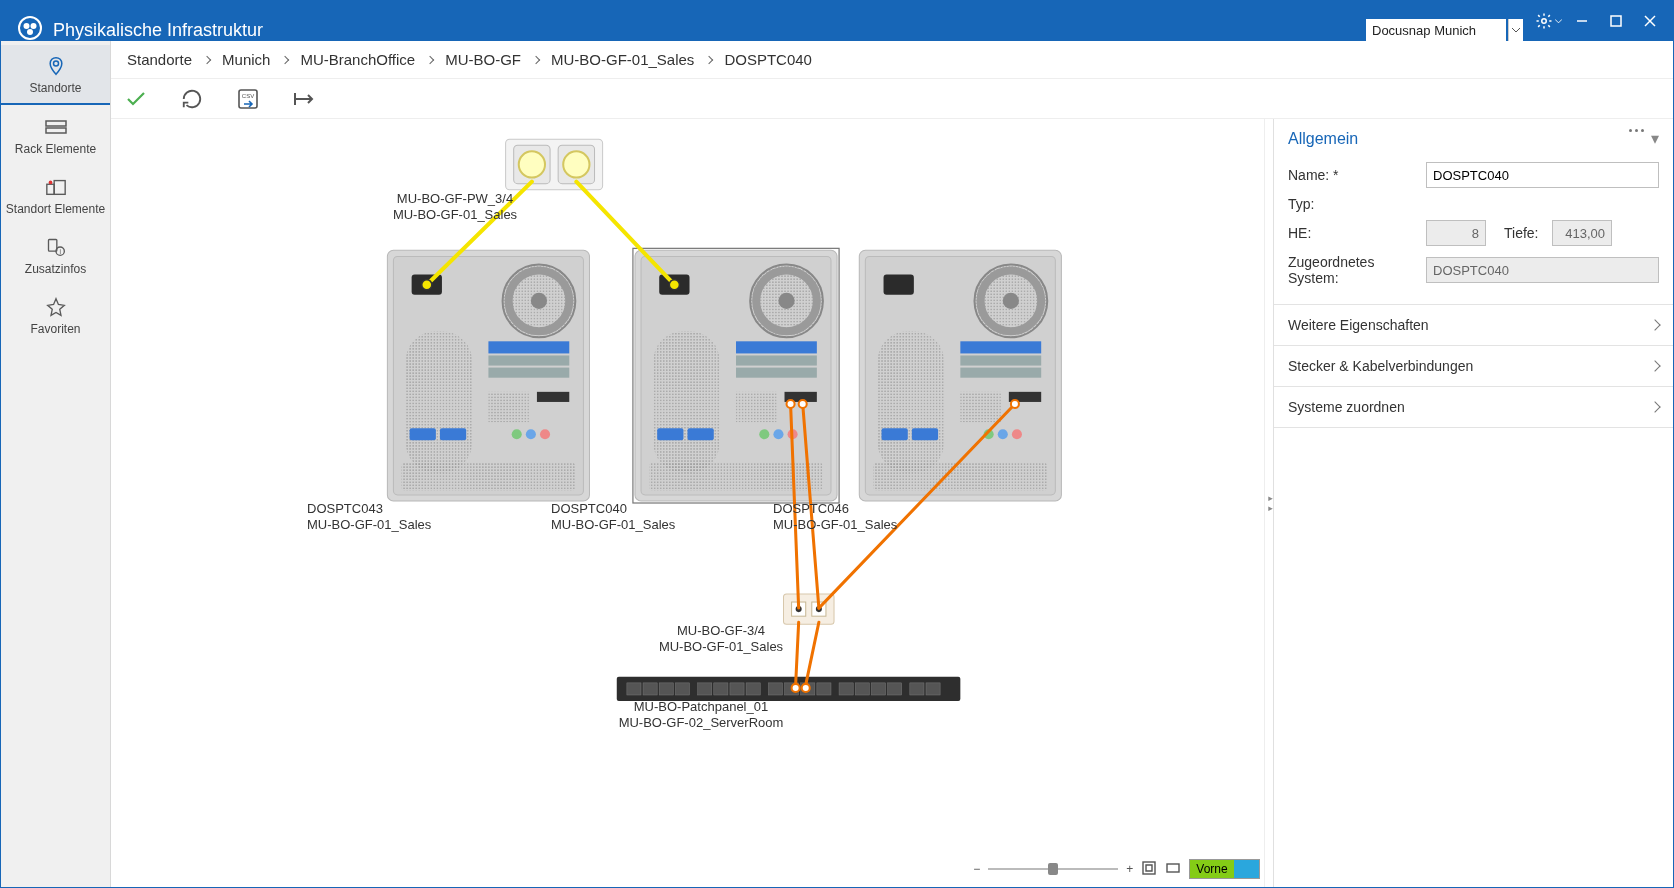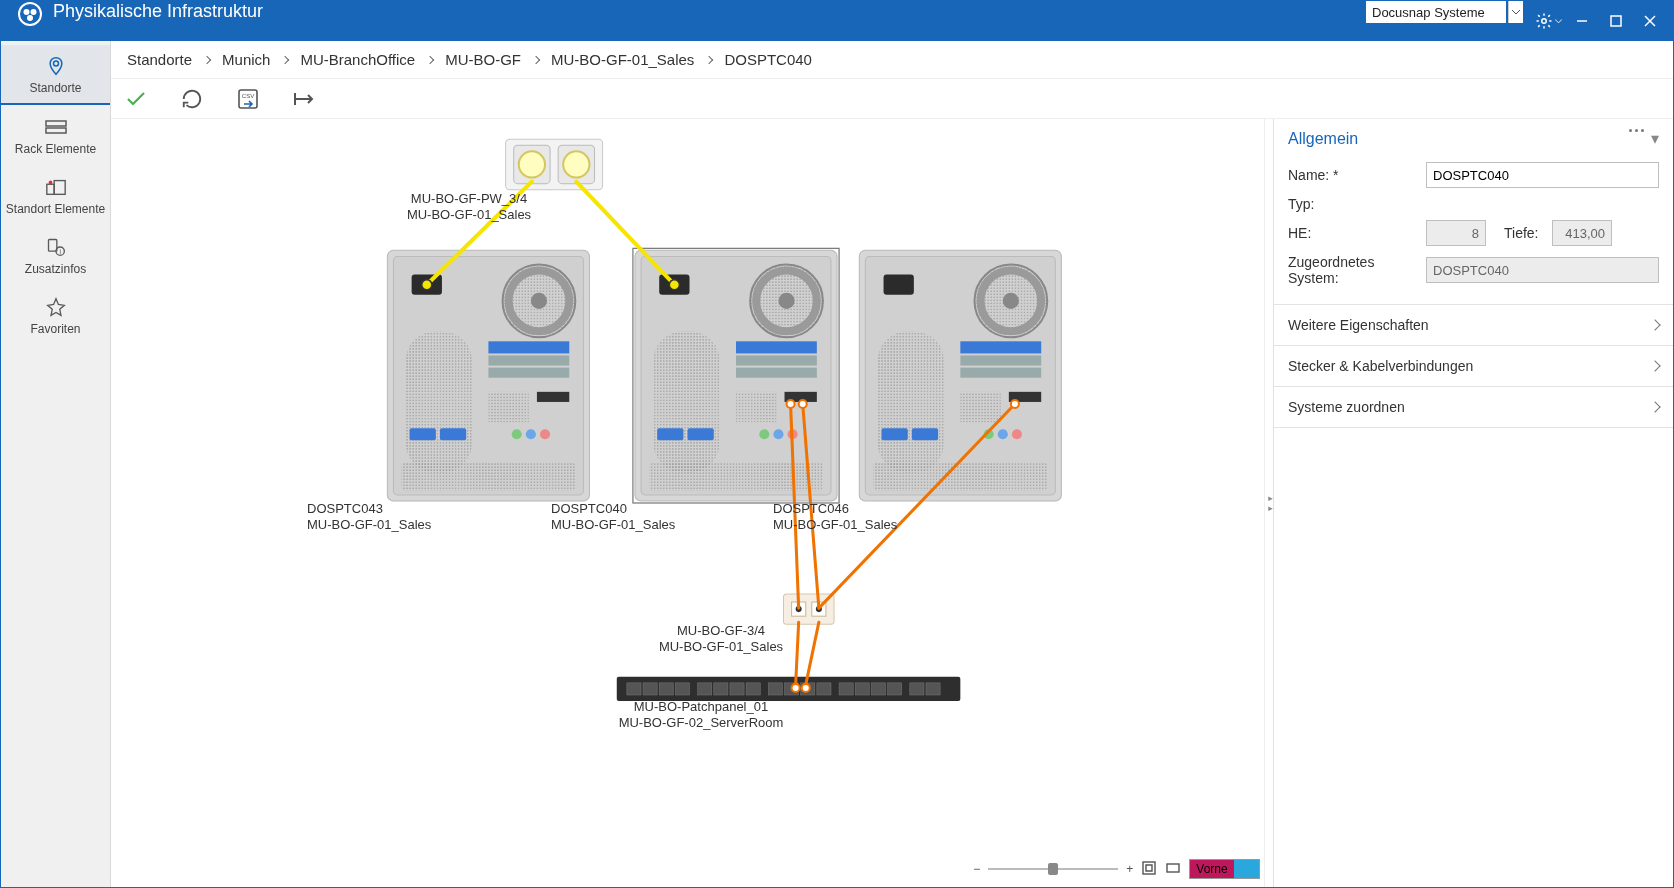--- a/index.html
+++ b/index.html
@@ -5,7 +5,7 @@
   * { box-sizing: border-box; font-family: "Segoe UI", Arial, sans-serif; }
   body { margin:0; background:#fff; width:1674px; height:888px; overflow:hidden; border:1px solid #1766b7;}
   
-  .titlebar { background:#1766b7; height:40px; display:flex; align-items:flex-start; color:#fff; padding:0 6px; font-size:18px; }
+  .titlebar { background:#1766b7; height:40px; display:flex; align-items:flex-end; color:#fff; padding:0 6px; font-size:18px; }
   .titlebar .logo { width:26px; height:26px; margin:0 10px; display:flex; align-items:center; justify-content:center;}
   .titlebar .title { flex:none; }
   .titlebar .spacer { flex:1; }

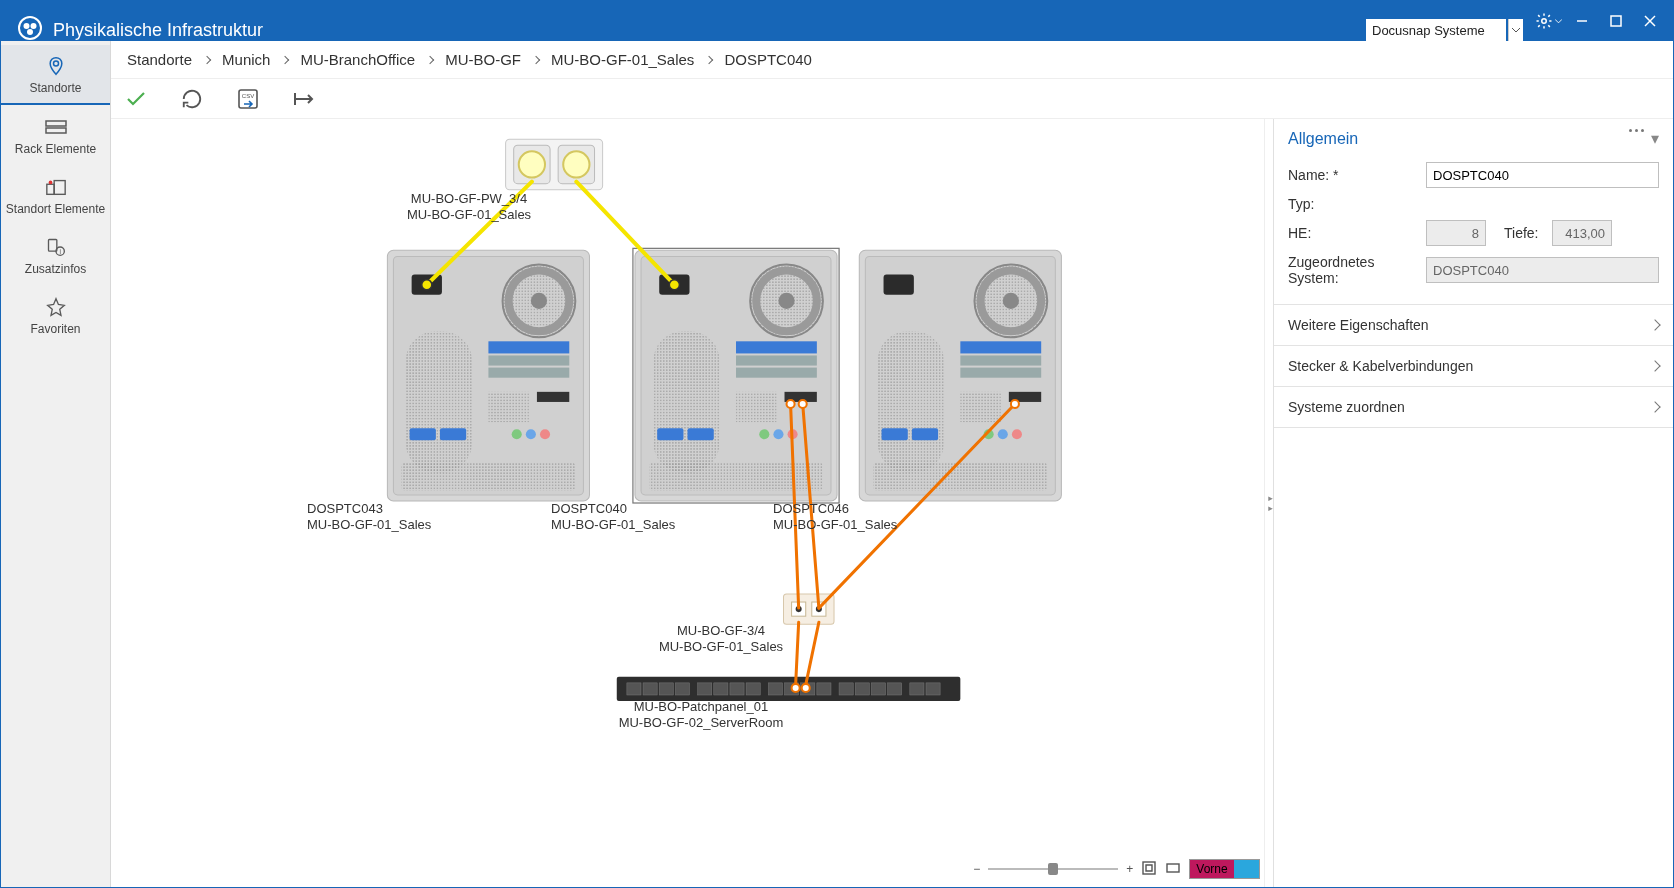--- a/index.html
+++ b/index.html
@@ -79,7 +79,7 @@
   <div class="title">Physikalische Infrastruktur</div>
   <div class="spacer"></div>
   <div class="search-box">
-      <span>Docusnap Systeme</span>
+      <span>Docusnap Munich</span>
     </div>
   <div class="search-drop">
     <svg width="8" height="5" viewBox="0 0 8 5">

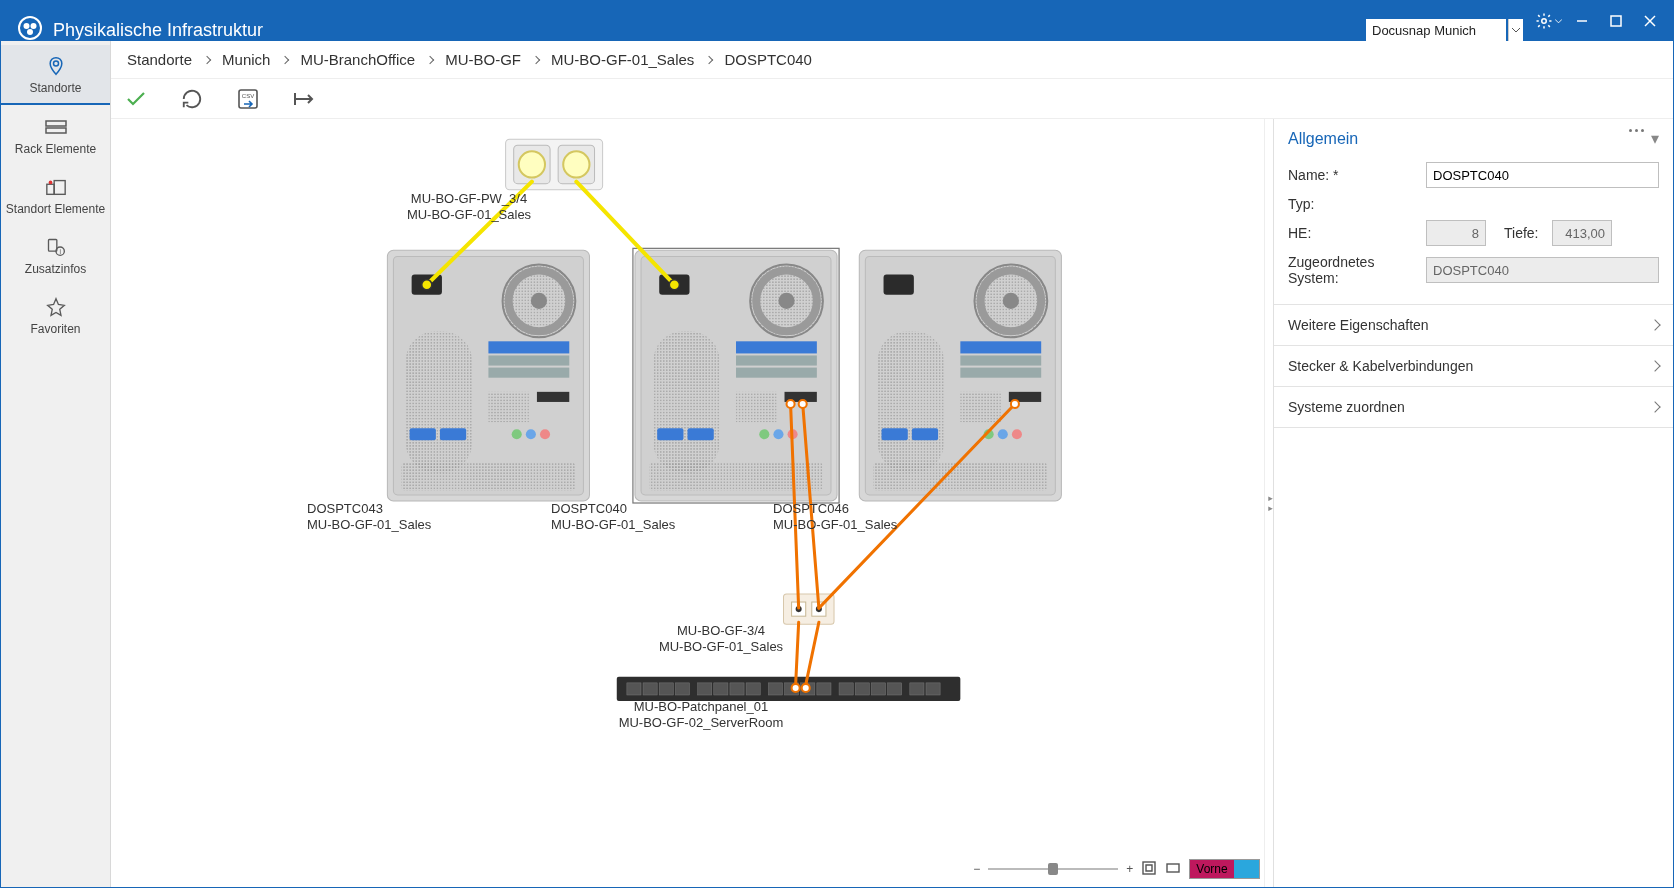--- a/index.html
+++ b/index.html
@@ -314,7 +314,7 @@
           </g>
         </svg>
 
-        <div class="canvas-label" style="left:358px; top:72px">
+        <div class="canvas-label" style="left:344px; top:72px">
           <span>MU-BO-GF-PW_3/4</span><br><span>MU-BO-GF-01_Sales</span>
         </div>
         <div class="canvas-label left" style="left:196px; top:382px">

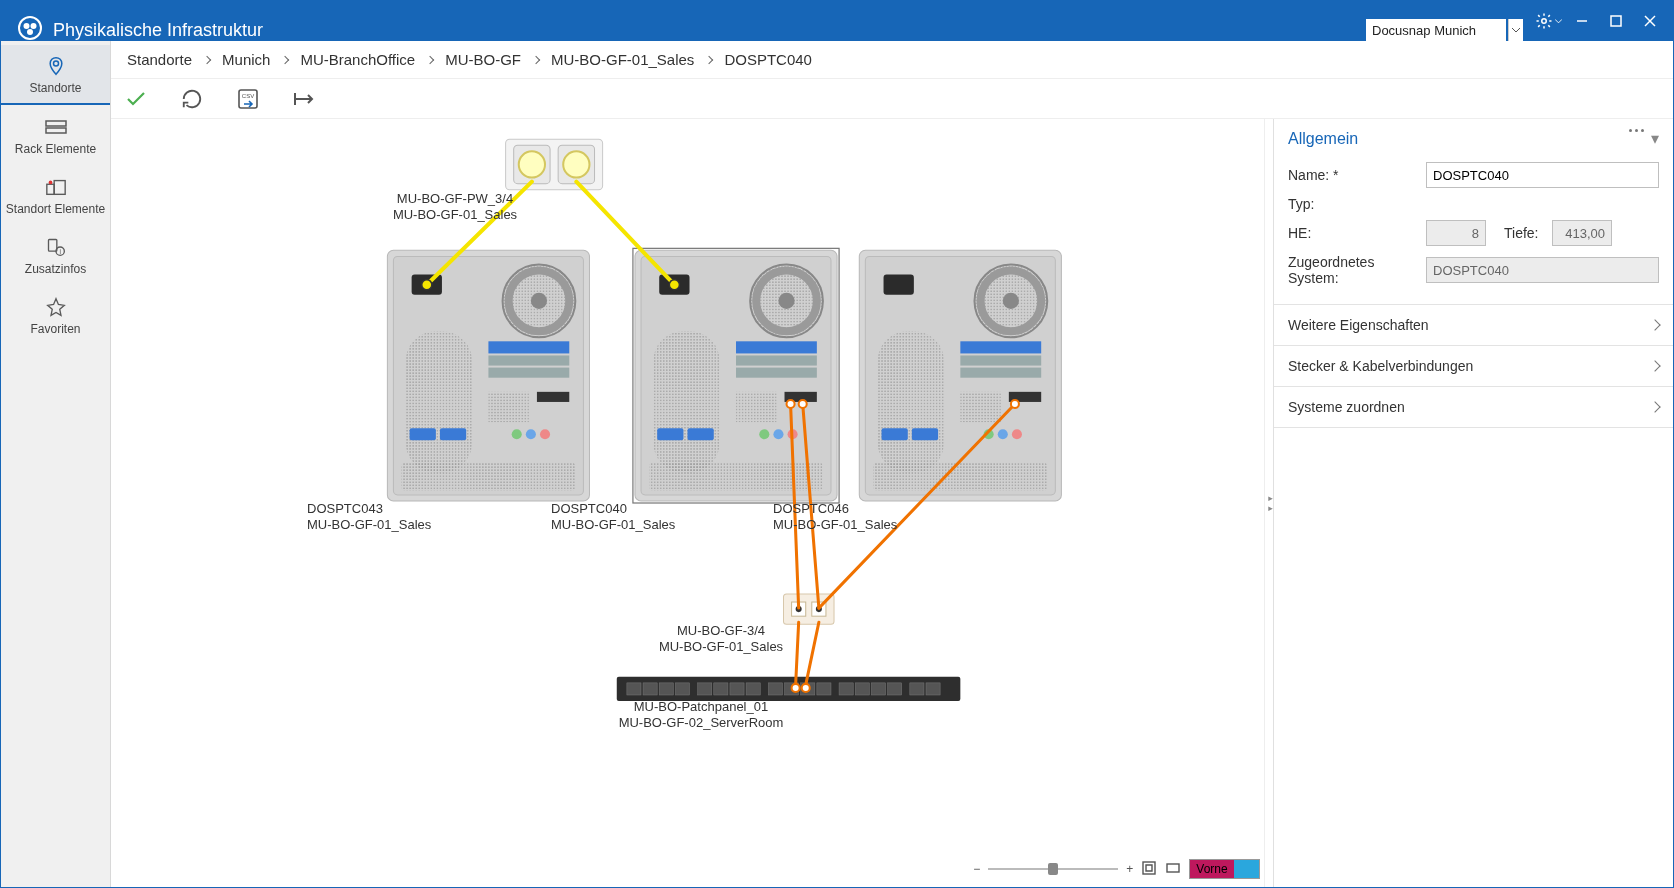--- a/index.html
+++ b/index.html
@@ -44,7 +44,7 @@
   .zoombar .zic { color:#555; cursor:pointer; }
   .zoombar .view-toggle { display:flex; border:1px solid #999; font-size:12px;}
   .zoombar .view-toggle div { padding:2px 6px;}
-  .zoombar .view-toggle .front{ background:#be185d;}
+  .zoombar .view-toggle .front{ background:#84cc16;}
   .zoombar .view-toggle .back { background:#2aa7dd;}
 
   

